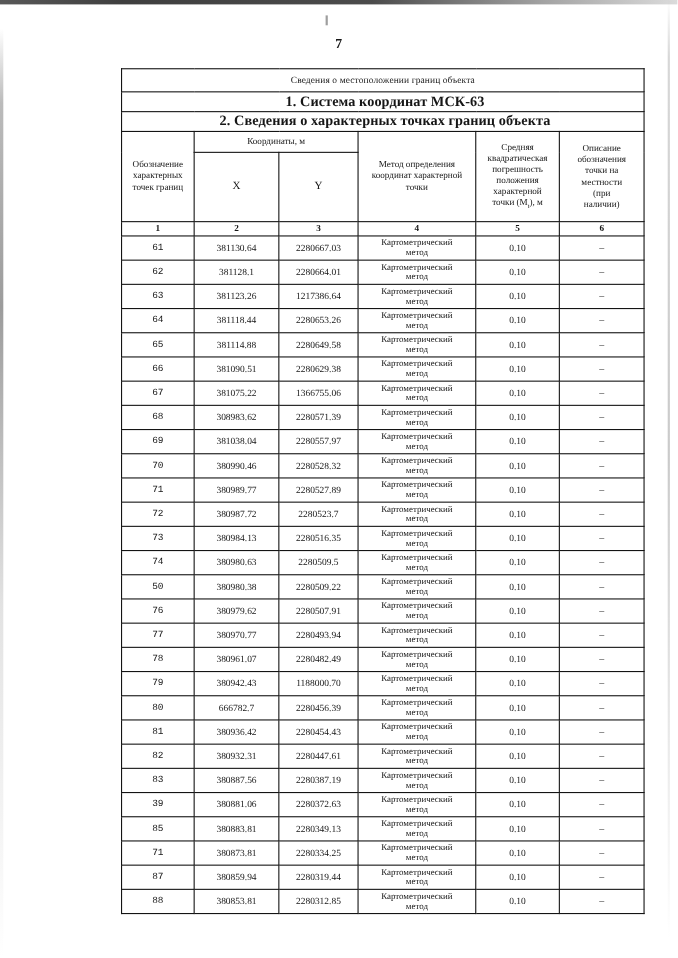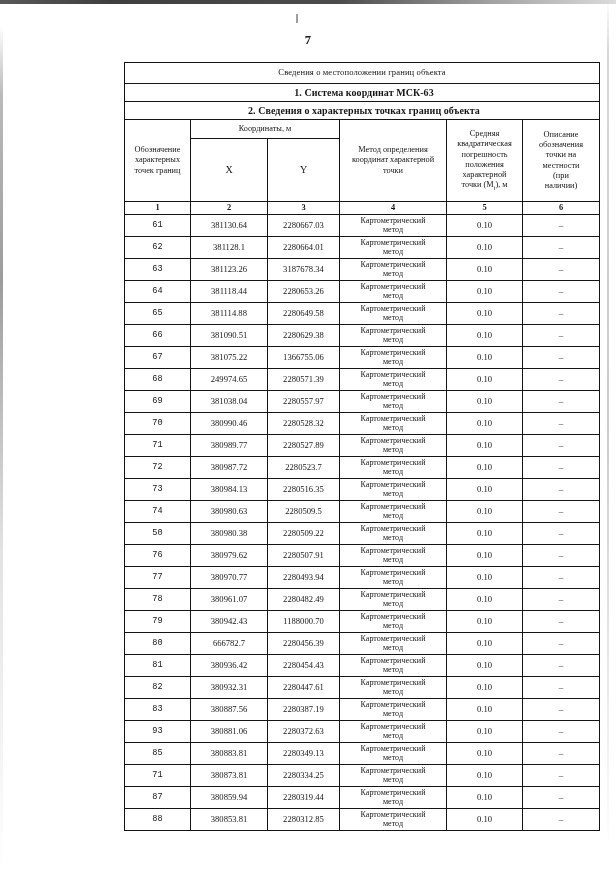--- a/index.html
+++ b/index.html
@@ -62,7 +62,7 @@
   .doc-table {
     position: absolute;
     top: 62px;
-    left: 124px;
+    left: 110px;
     width: 475px;
     border-collapse: collapse;
     table-layout: fixed;

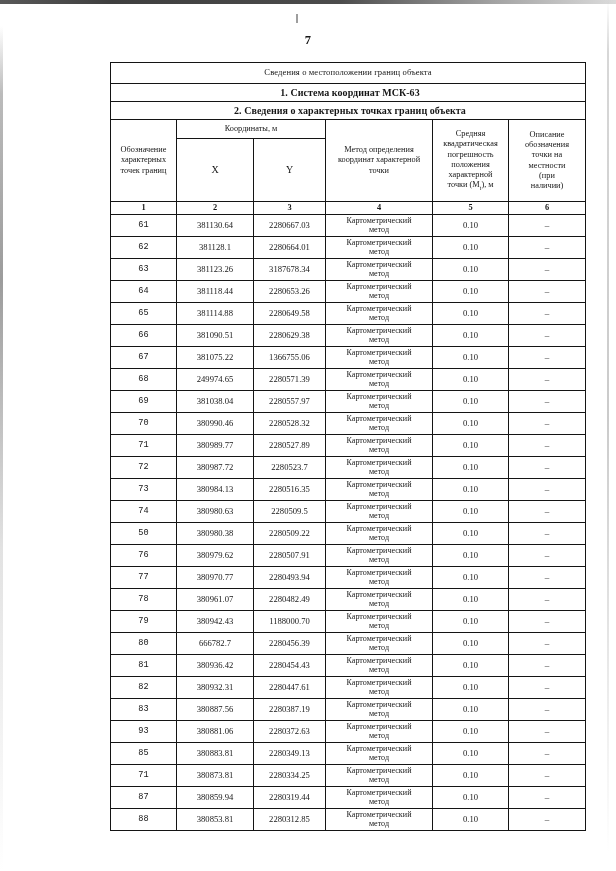--- a/index.html
+++ b/index.html
@@ -85,7 +85,7 @@
     height: 17px;
     text-align: right;
     padding-left: 4px !important;
-    font-size: 10px;
+    font-size: 13px;
     font-weight: bold;
     letter-spacing: .05px;
   }

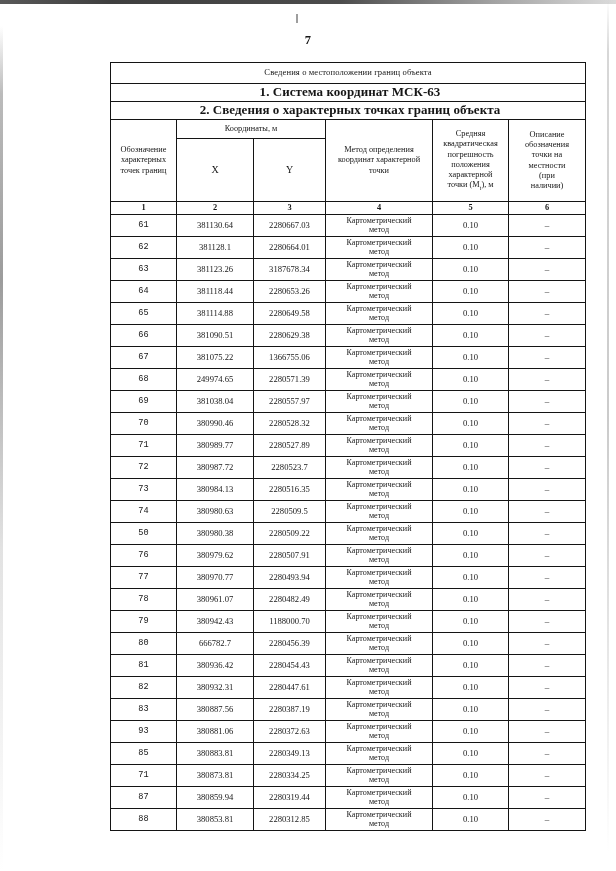--- a/index.html
+++ b/index.html
@@ -202,7 +202,7 @@
       <tr class="data-row">
         <td class="cell-id">63</td>
         <td class="cell-num">381123.26</td>
-        <td class="cell-num">3187678.34</td>
+        <td class="cell-num">1217386.64</td>
         <td class="cell-meth"><span>Картометрический</span><br><span>метод</span></td>
         <td class="cell-mt">0.10</td>
         <td class="cell-dash">–</td>

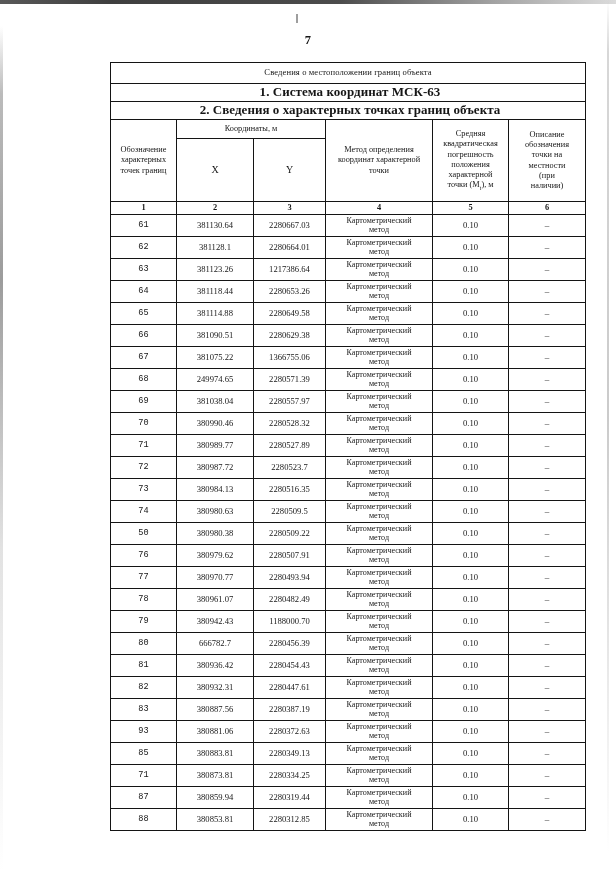--- a/index.html
+++ b/index.html
@@ -241,7 +241,7 @@
       </tr>
       <tr class="data-row">
         <td class="cell-id">68</td>
-        <td class="cell-num">249974.65</td>
+        <td class="cell-num">308983.62</td>
         <td class="cell-num">2280571.39</td>
         <td class="cell-meth"><span>Картометрический</span><br><span>метод</span></td>
         <td class="cell-mt">0.10</td>

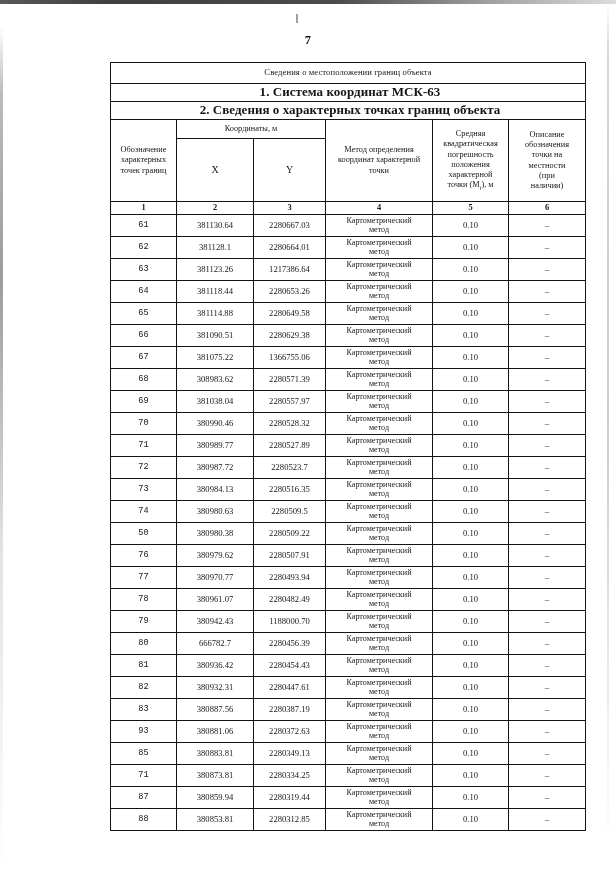--- a/index.html
+++ b/index.html
@@ -368,7 +368,7 @@
         <td class="cell-dash">–</td>
       </tr>
       <tr class="data-row">
-        <td class="cell-id">93</td>
+        <td class="cell-id">39</td>
         <td class="cell-num">380881.06</td>
         <td class="cell-num">2280372.63</td>
         <td class="cell-meth"><span>Картометрический</span><br><span>метод</span></td>

